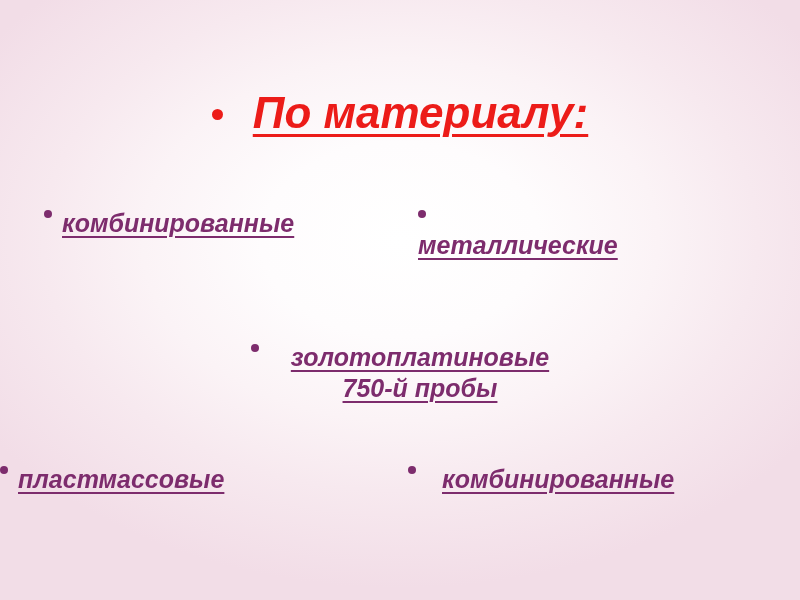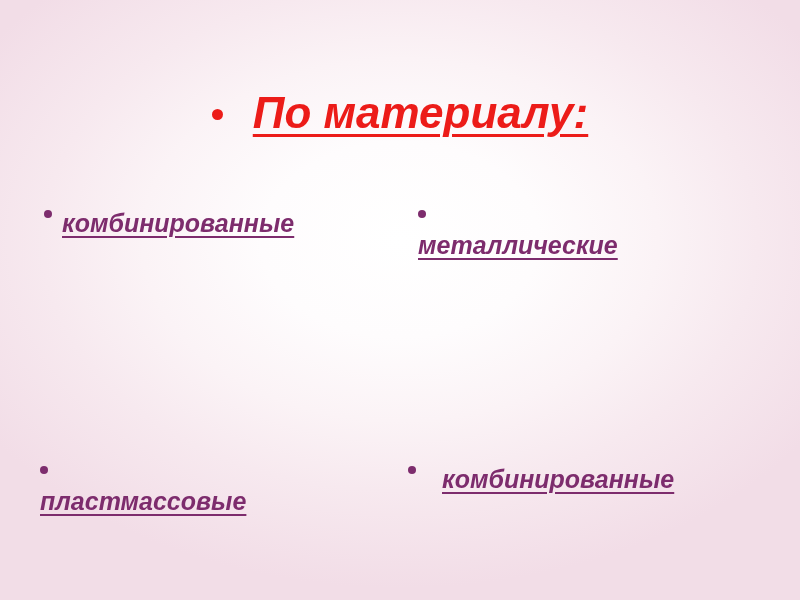--- a/index.html
+++ b/index.html
@@ -183,6 +183,13 @@
 
   </div>
 
+  <div class="row-gold">
+    <span class="p-bullet"></span>
+    <span class="p-lines p-text">
+      <span class="p-line">золотоплатиновые</span>
+      <span class="p-line">750-й пробы</span>
+    </span>
+  </div>
 
   <div class="row-bottom">
 

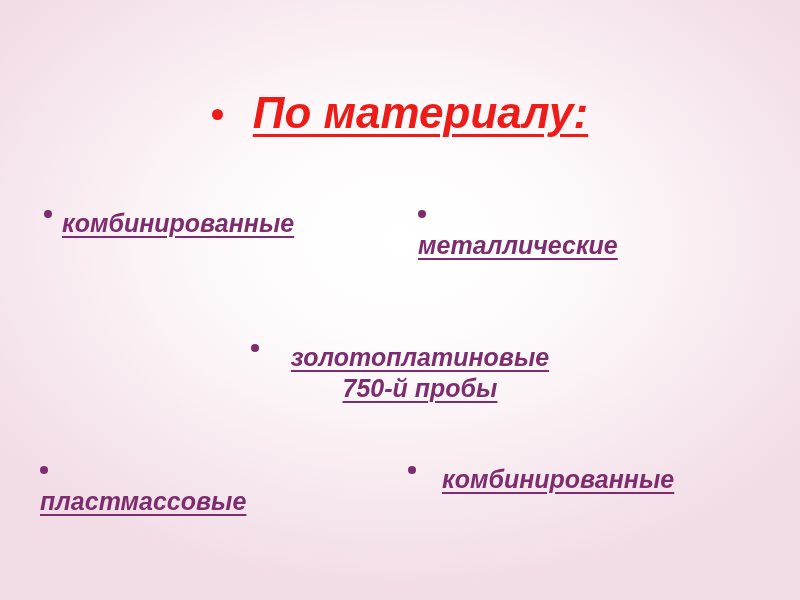--- a/index.html
+++ b/index.html
@@ -143,9 +143,7 @@
     width: 400px;
     display: flex;
     align-items: flex-start;
-    padding-left: 40px;
-    box-sizing: border-box;
-    flex-direction: column;
+    box-sizing: border-box;
   }
   .bottom-left .p-bullet { margin-top: 14px; margin-right: 10px; }
   .bottom-right {

